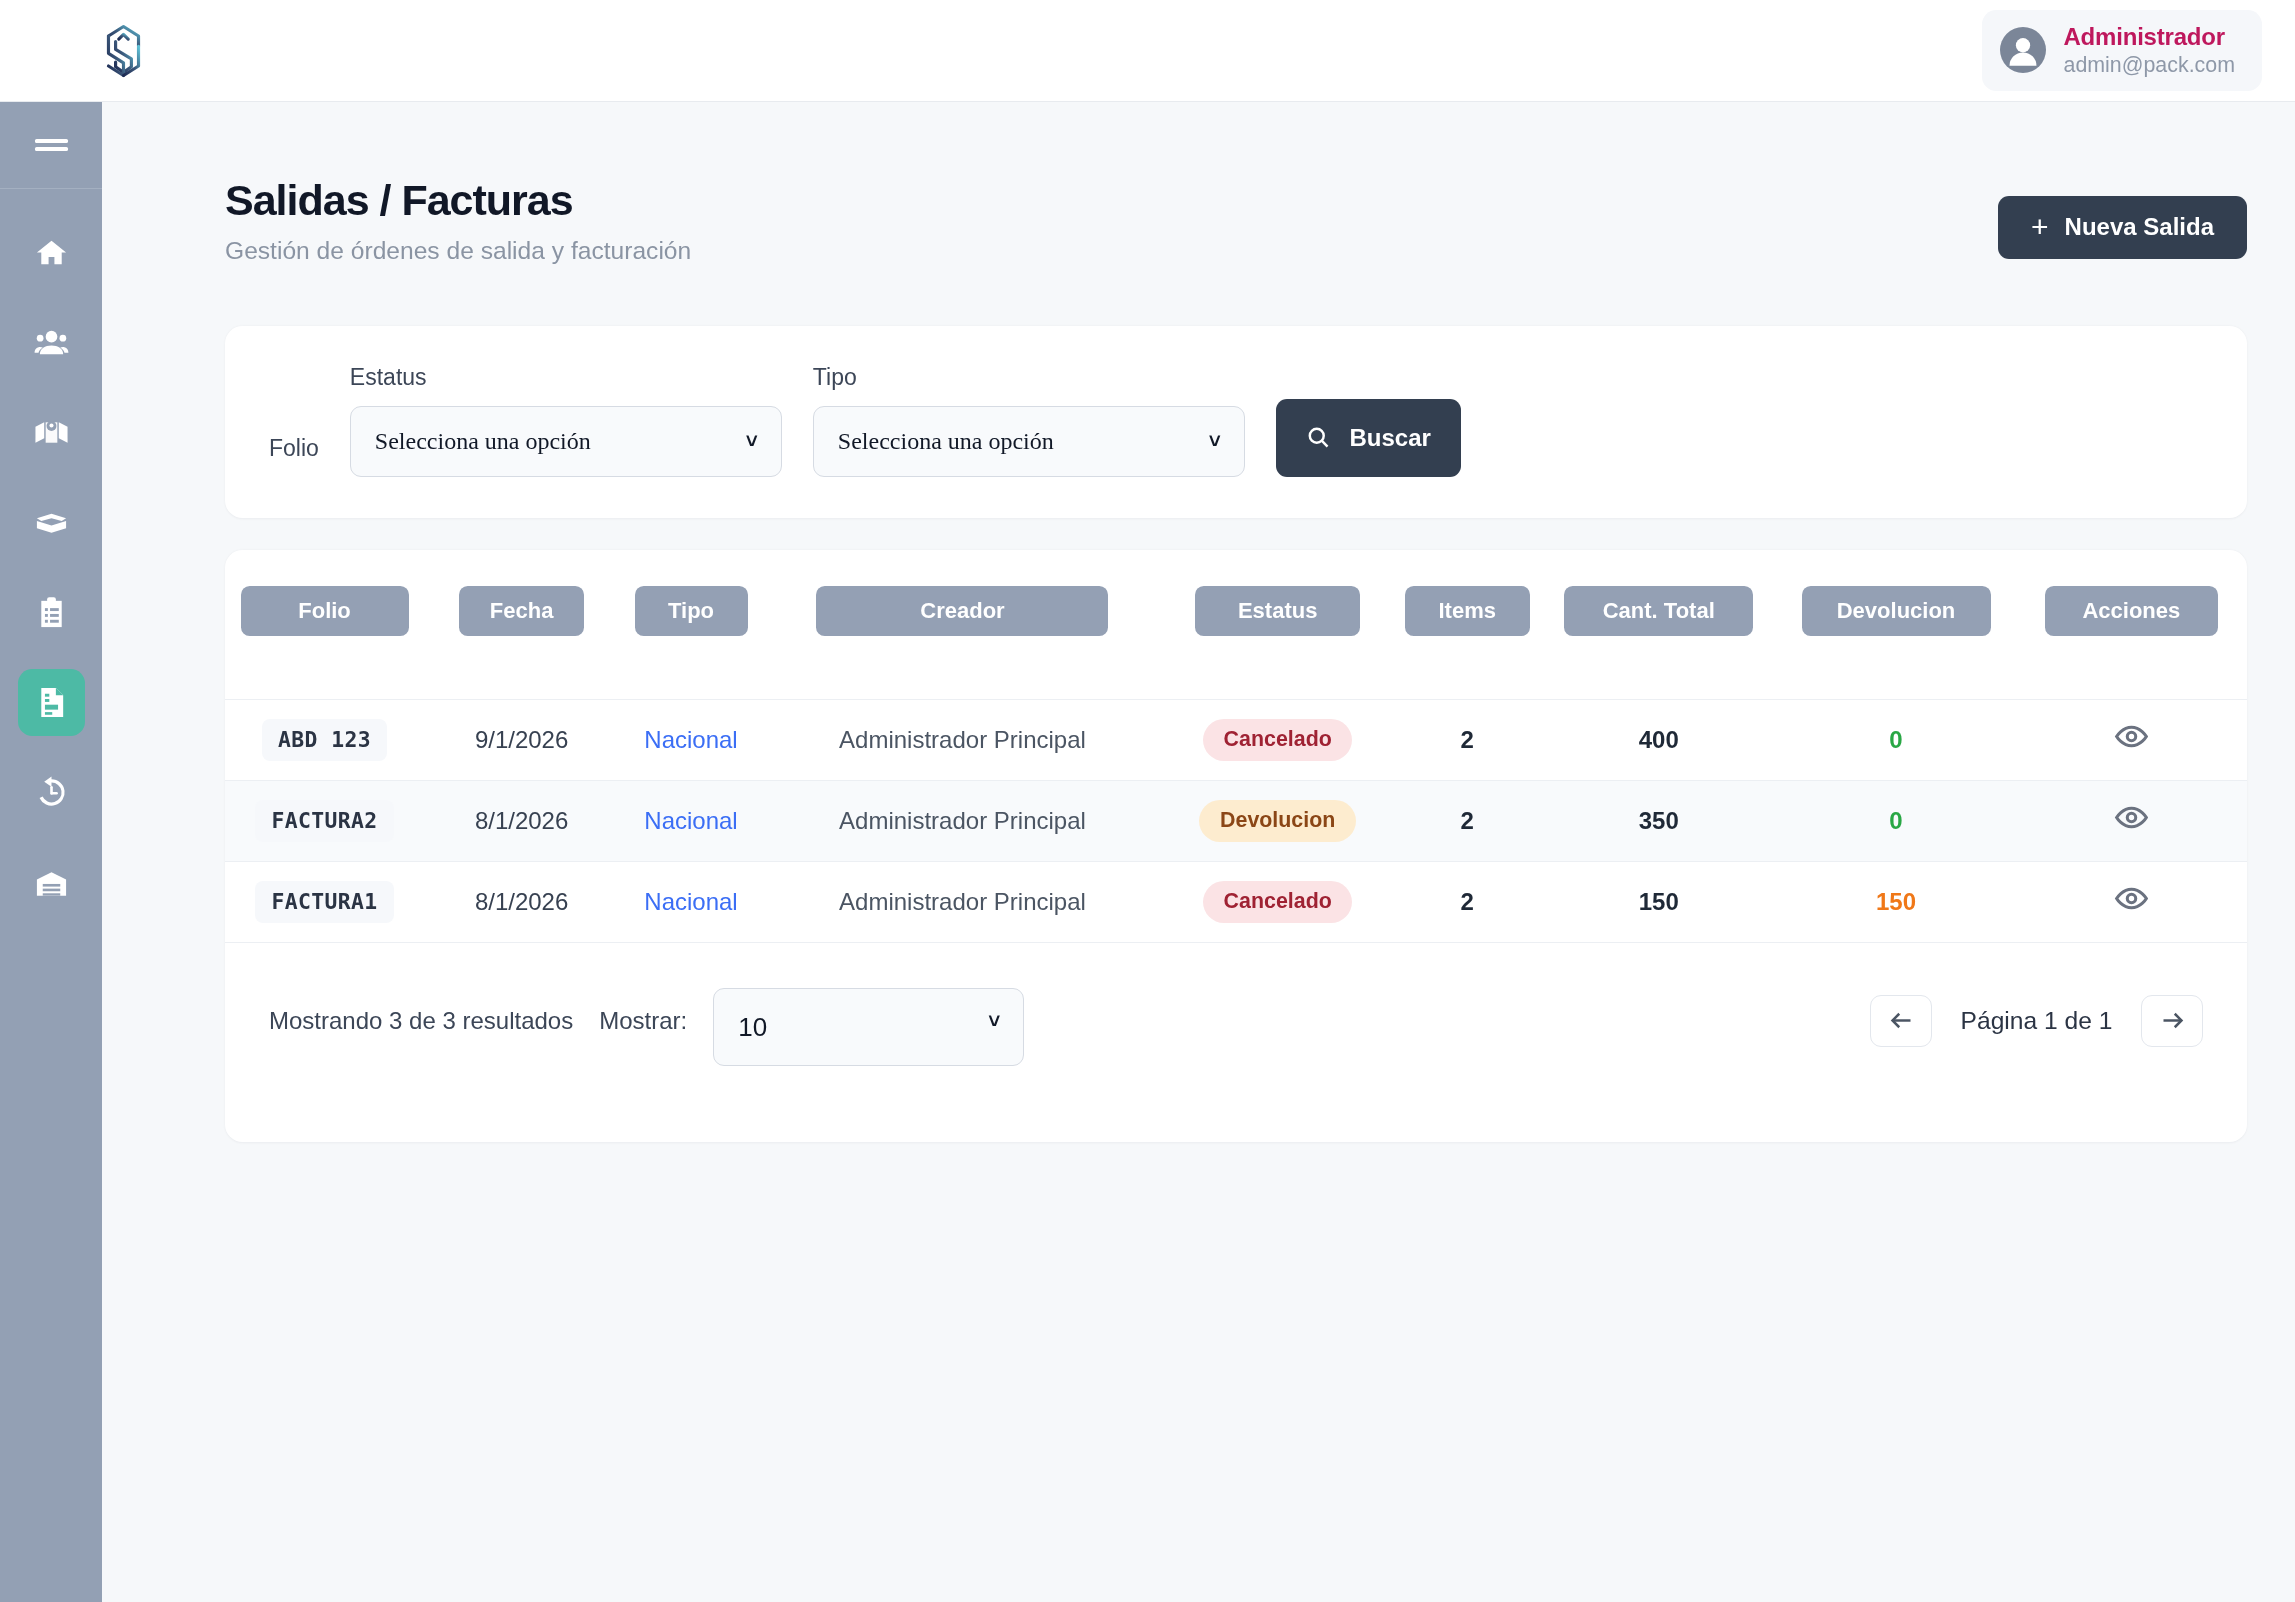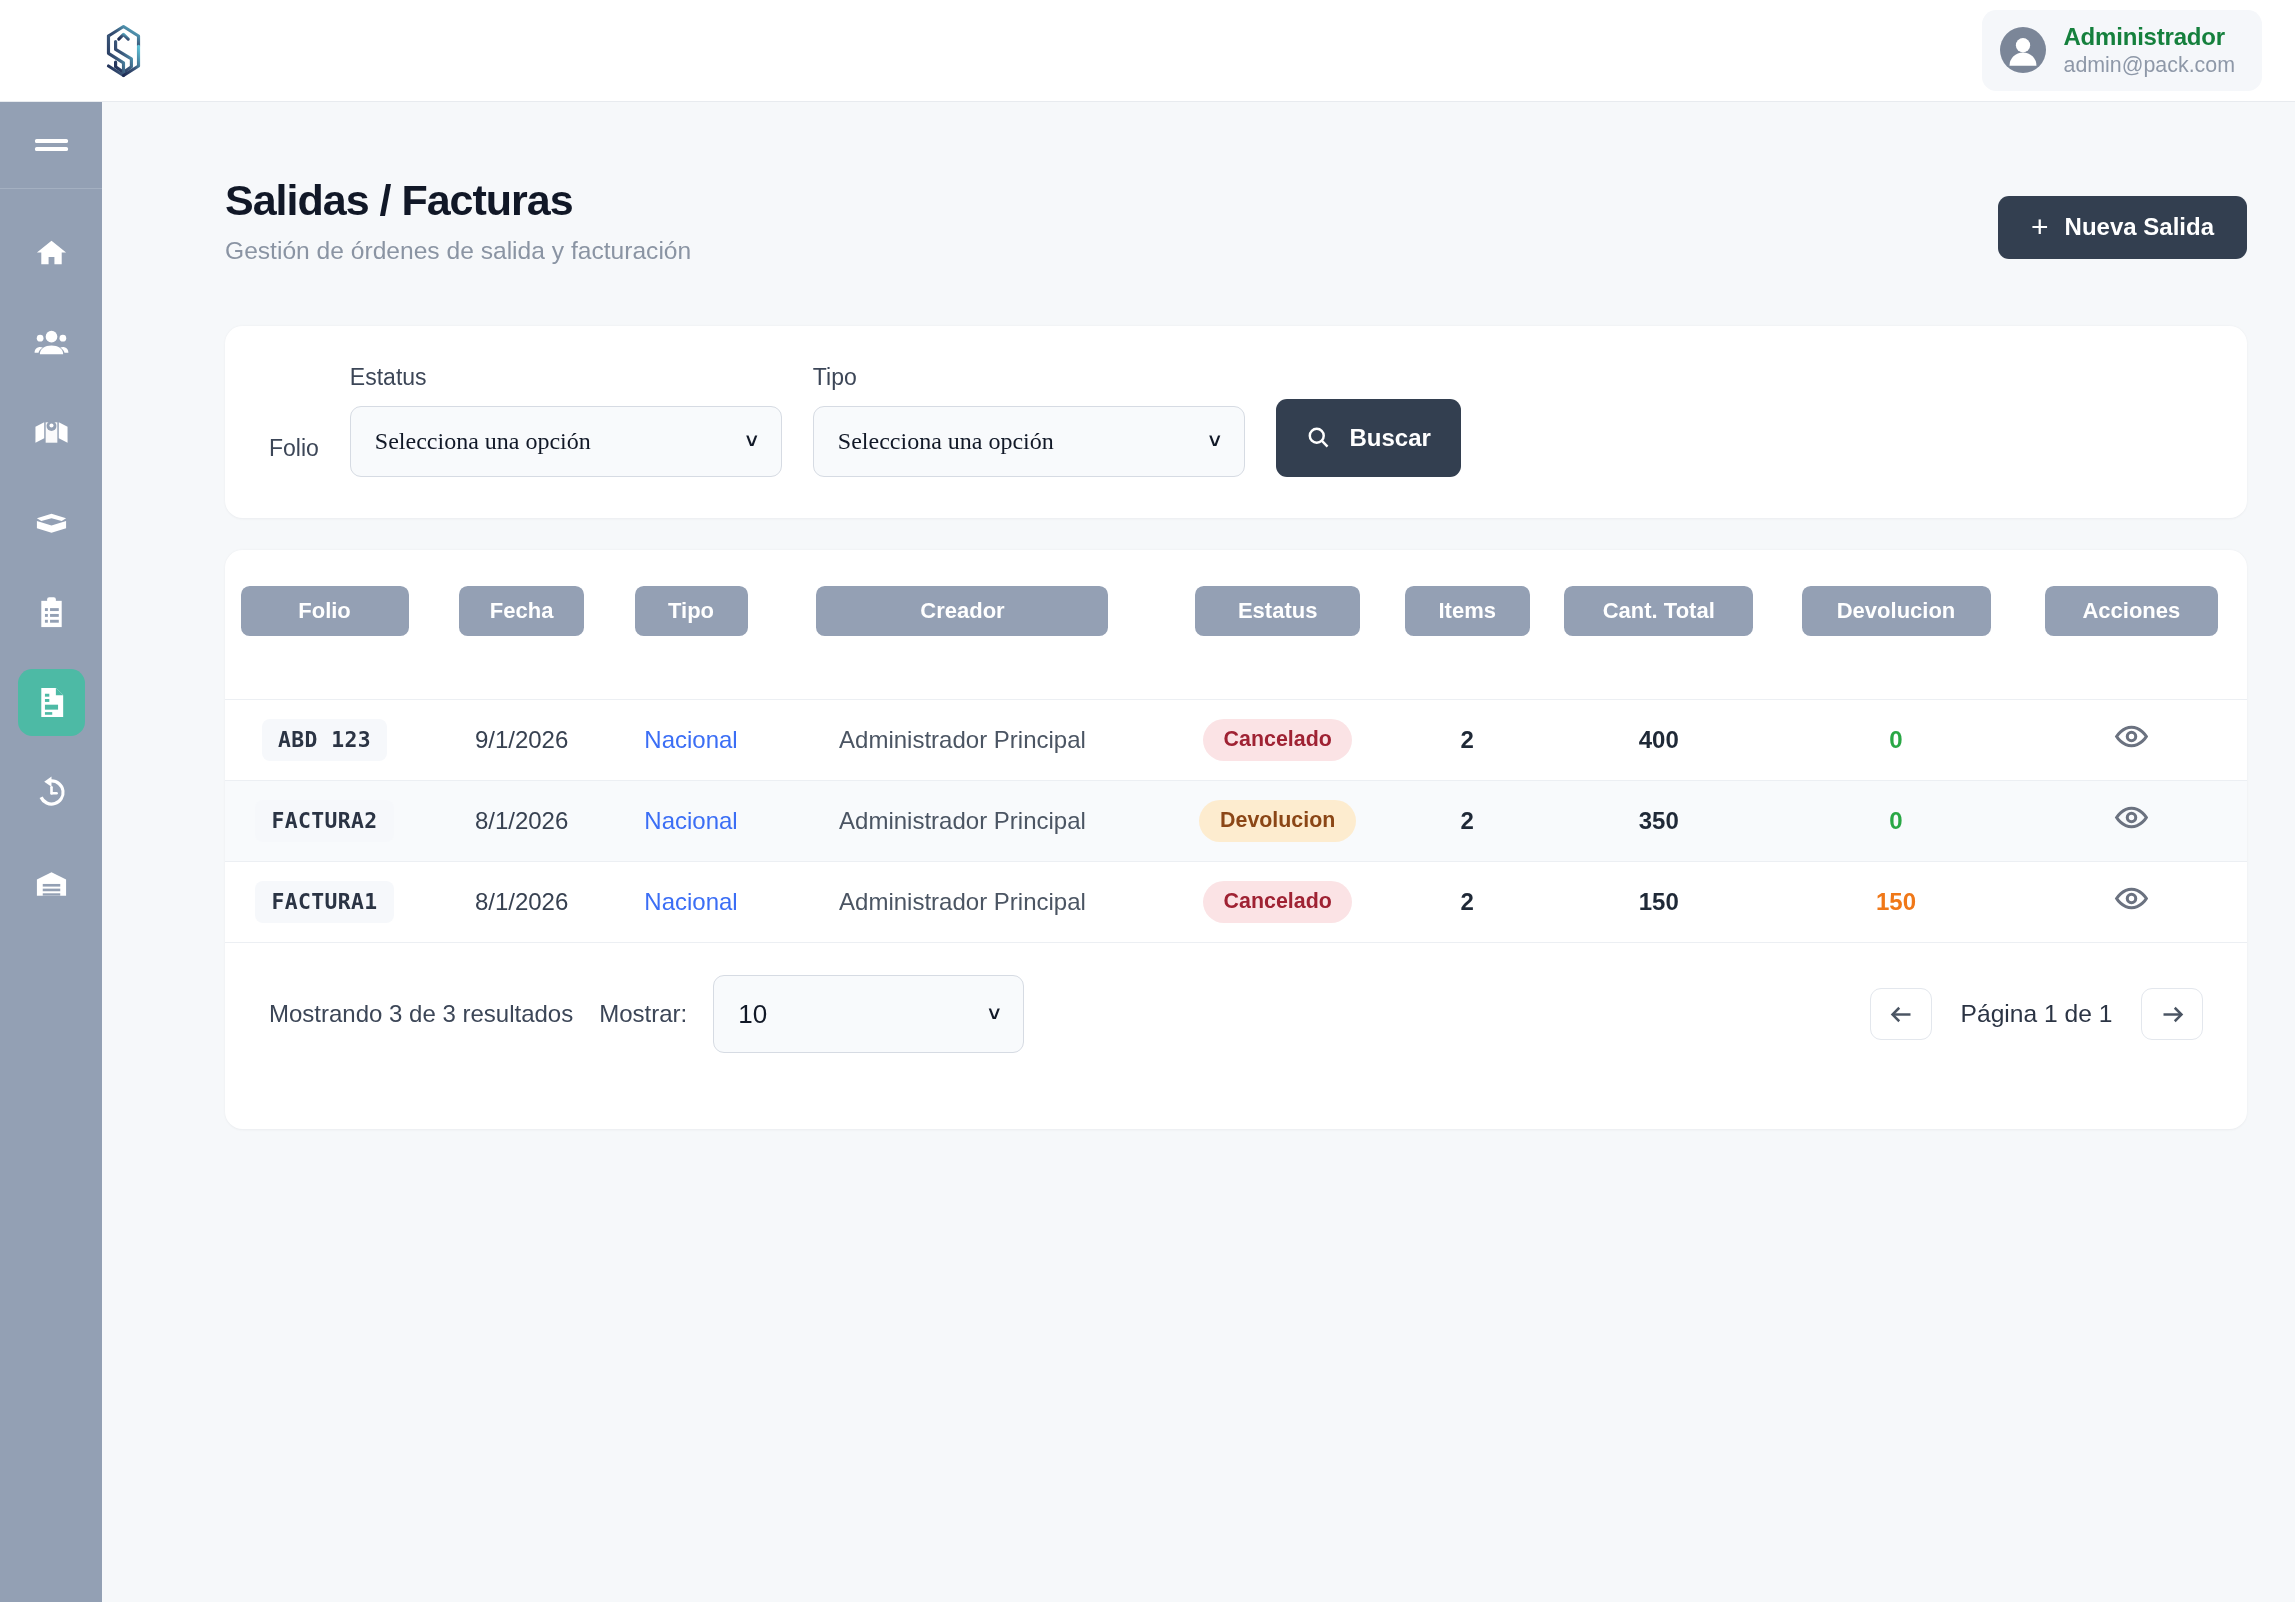--- a/index.html
+++ b/index.html
@@ -22,7 +22,7 @@
     background: #f5f7fa; border-radius: 14.3px; padding: 12.7px 27px 12.7px 17.5px;
   }
   .avatar { width: 46px; height: 46px; flex: 0 0 46px; }
-  .uname { font-size: 24px; font-weight: bold; color: #15803d; line-height: 1.22; letter-spacing: -0.2px;}
+  .uname { font-size: 24px; font-weight: bold; color: #be185d; line-height: 1.22; letter-spacing: -0.2px;}
   .umail { font-size: 21.4px; color: #8e98a8; line-height: 1.25; }
   
   .sidebar {

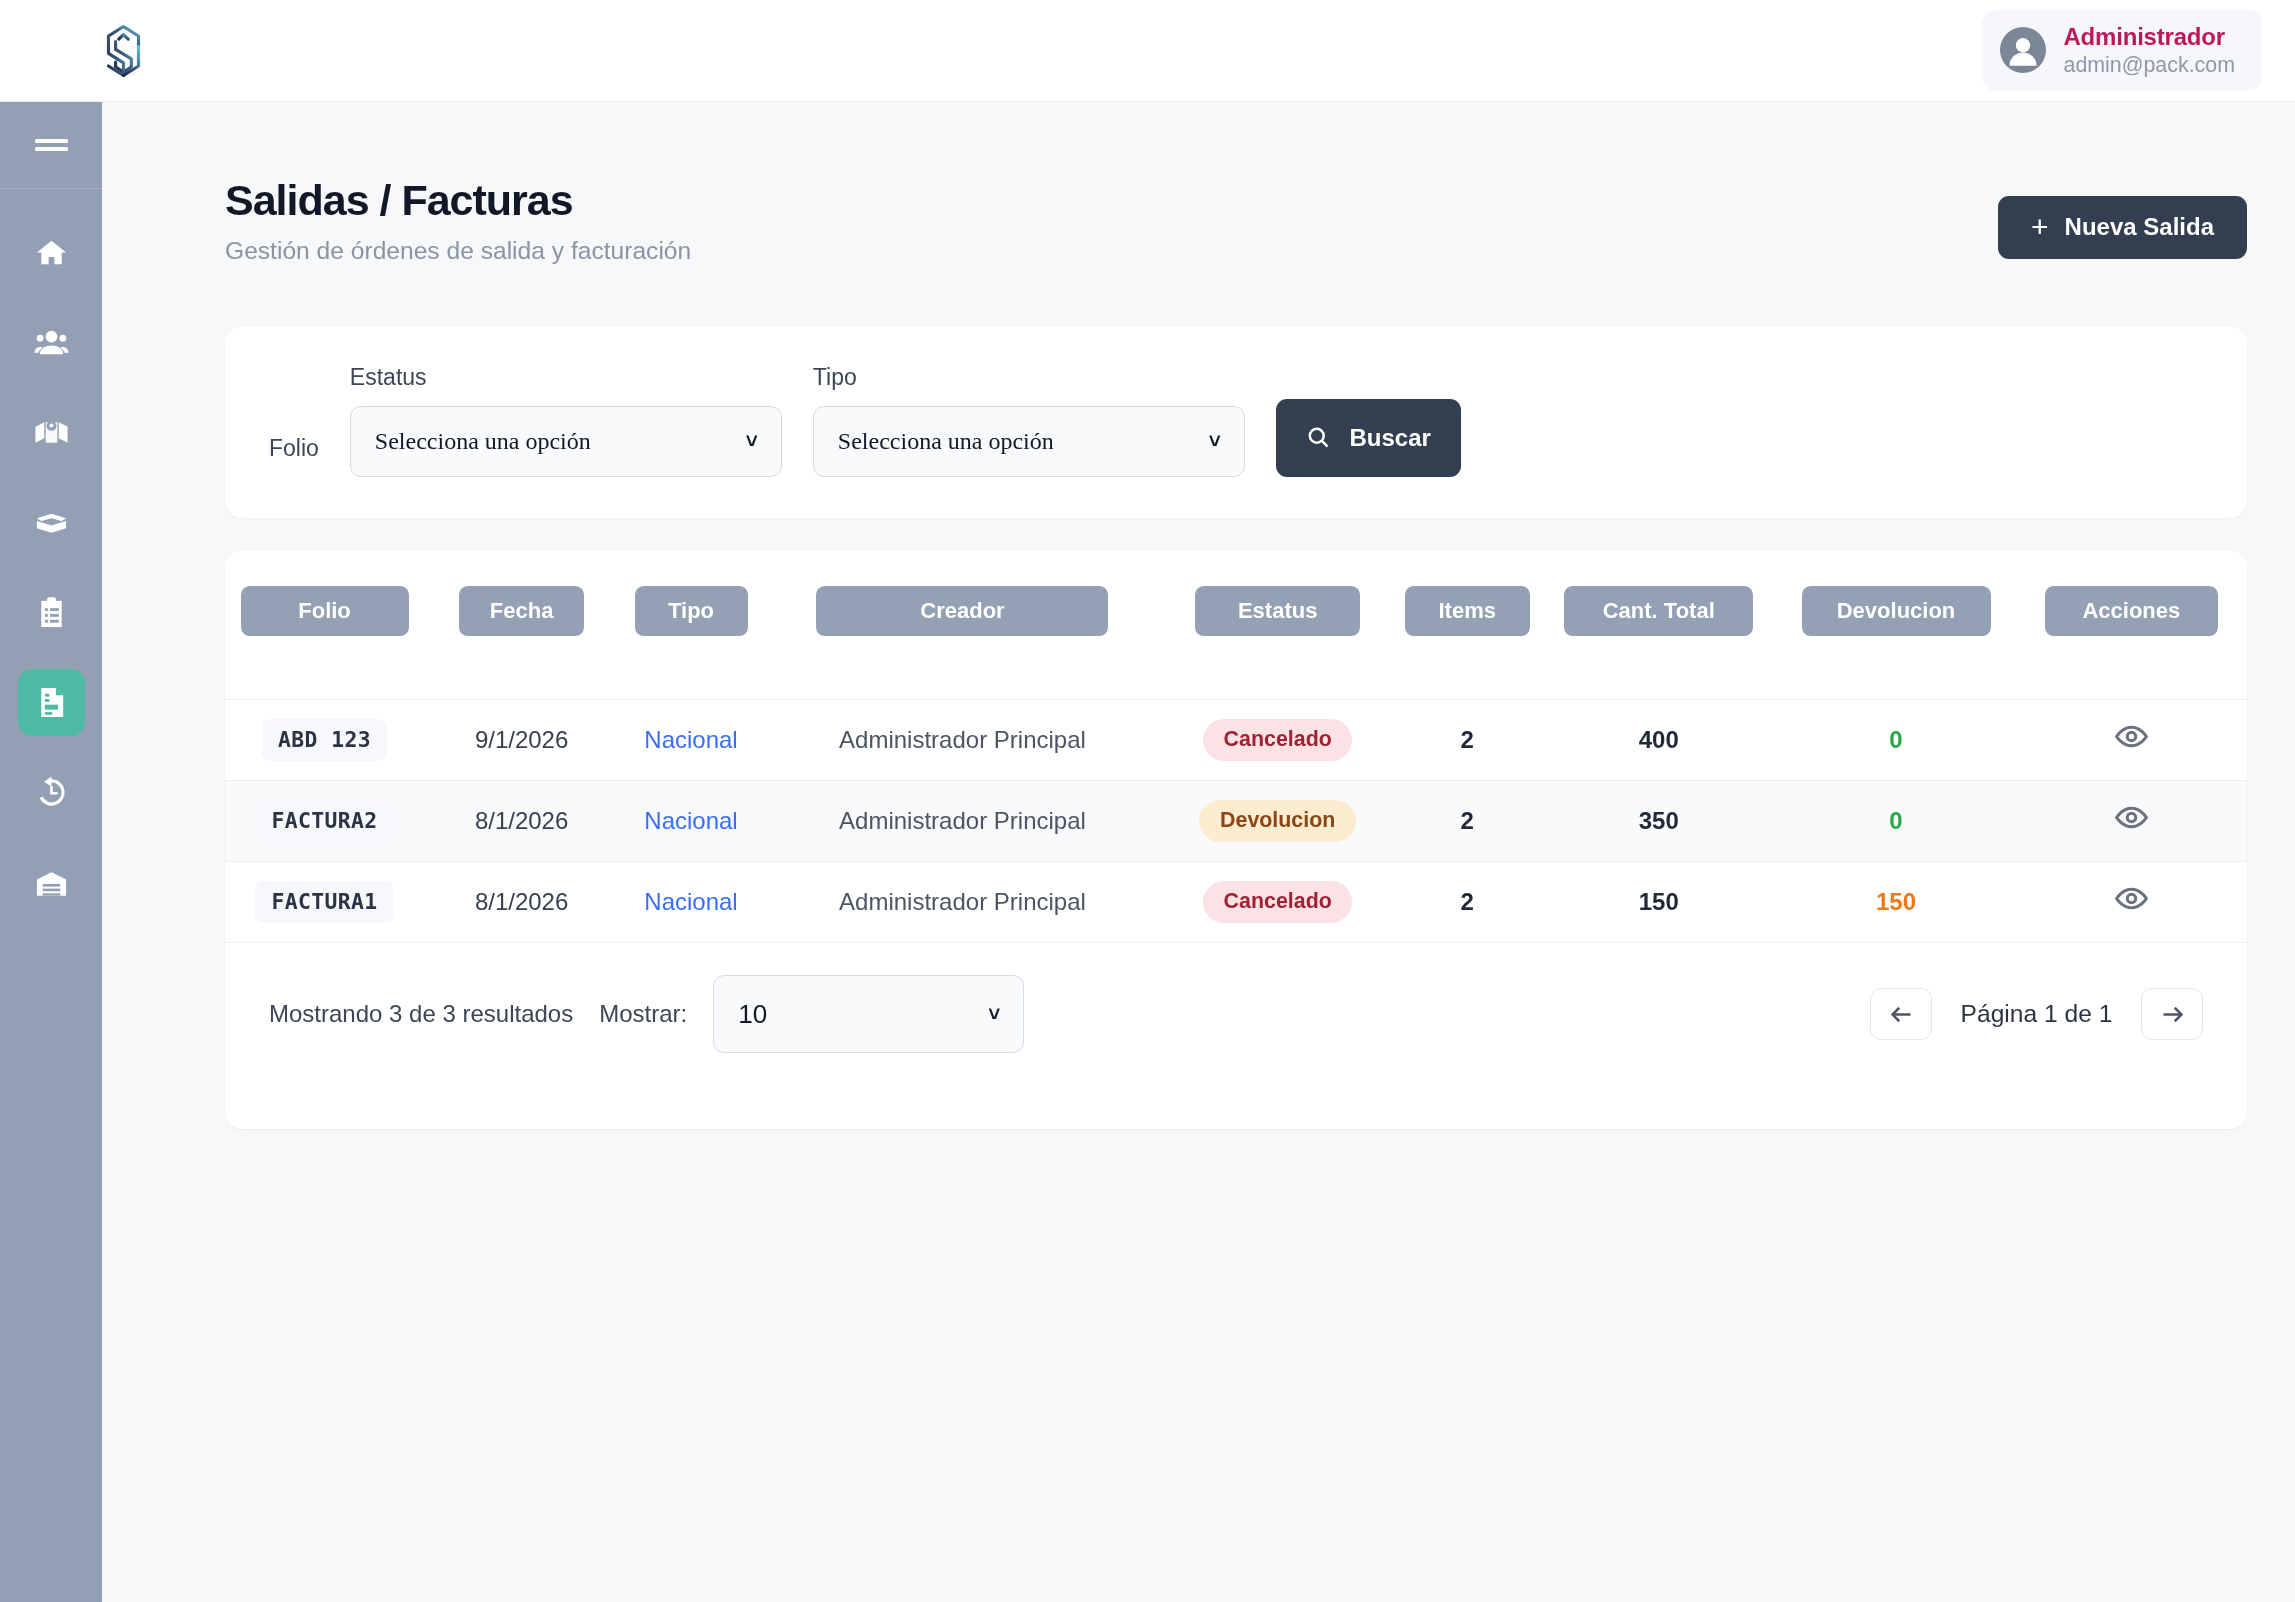--- a/index.html
+++ b/index.html
@@ -129,7 +129,7 @@
   .pagesel {
     width: 311px; height: 78px; border: 0.8px solid #d6dbe3; border-radius: 11px;
     background: #f8fafc; font-size: 26px; color: #111827; padding: 0 24px;
-    appearance: none; -webkit-appearance: none; font-family: "Liberation Sans", sans-serif;
+    appearance: none; -webkit-appearance: none; font-family: "Liberation Sans", sans-serif; margin-top: 13px;
   }
   .fright { display: flex; align-items: center; gap: 28.6px; text-align: center; }
   .pagebtn {

